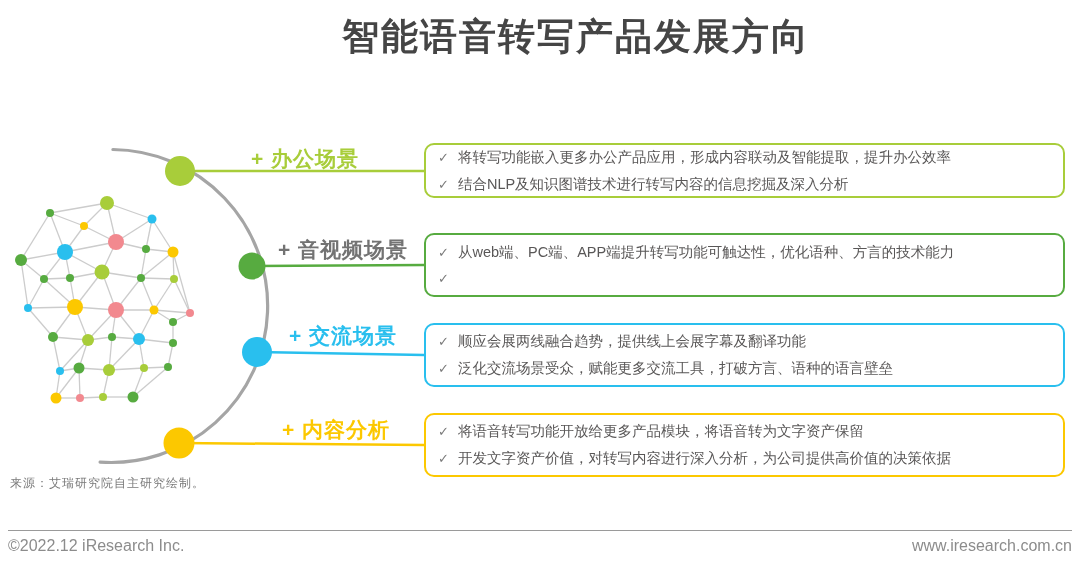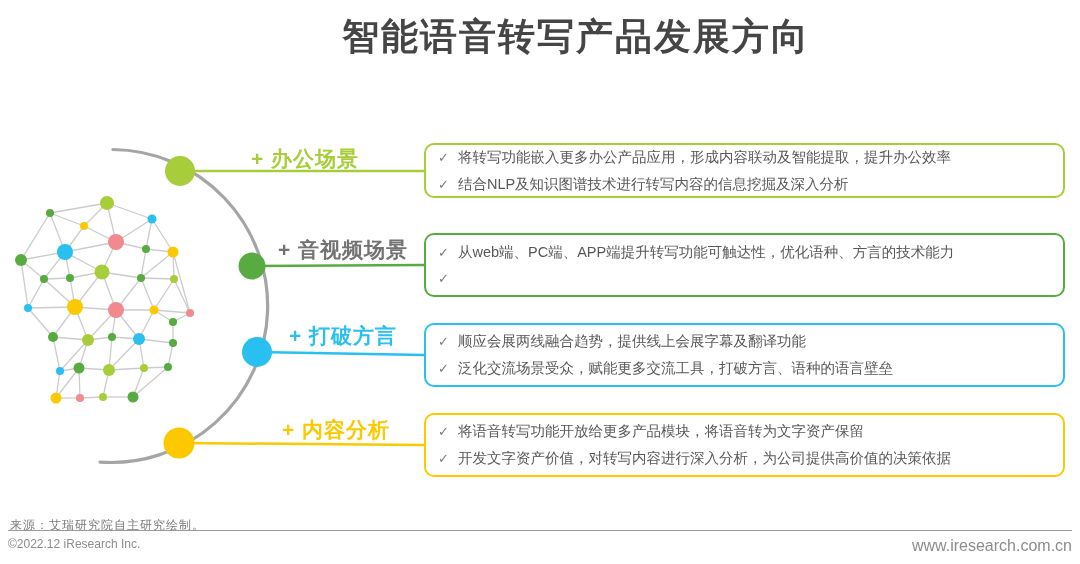--- a/index.html
+++ b/index.html
@@ -170,7 +170,7 @@
 
   <div class="sec-label label-1" style="color: rgb(168, 205, 58);">+ 办公场景</div>
   <div class="sec-label label-2" style="color: #737373;">+ 音视频场景</div>
-  <div class="sec-label label-3" style="color: rgb(41, 191, 238);">+ 打破方言</div>
+  <div class="sec-label label-3" style="color: rgb(41, 191, 238);">+ 交流场景</div>
   <div class="sec-label label-4" style="color: rgb(252, 200, 0);">+ 内容分析</div>
 
   <div class="box box-1" style="border-color: rgb(168, 205, 58);">

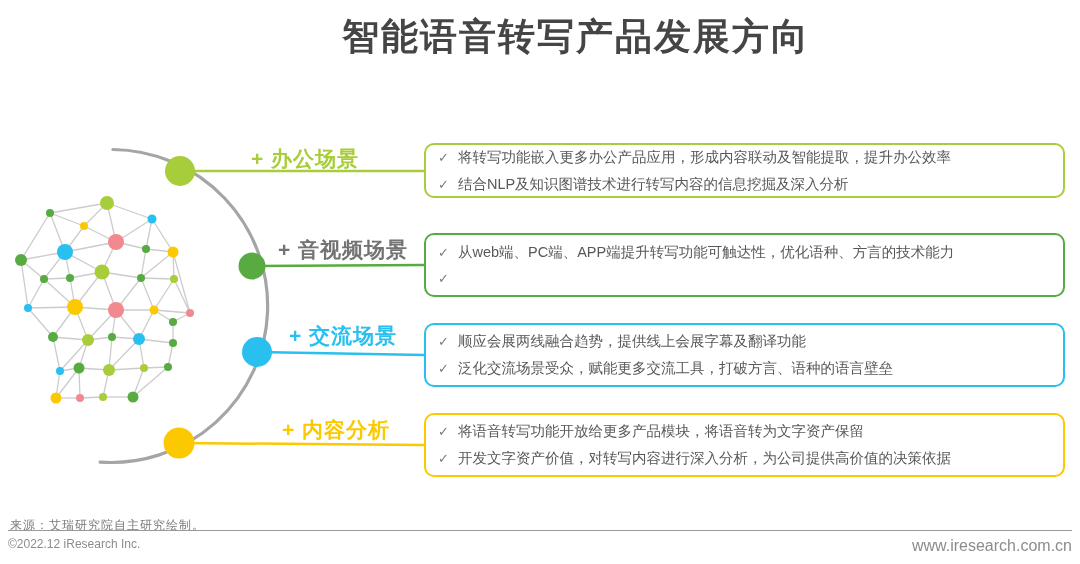--- a/index.html
+++ b/index.html
@@ -31,7 +31,7 @@
   .box-4 { top:413px; height:64px; }
   .row { display:flex; align-items:baseline; font-size:14.5px; color:#595757; line-height:26px; white-space:nowrap; }
   .check { color:#7a7a7a; margin-right:9px; font-size:13px; flex:0 0 auto; }
-  .src  { position:absolute; left:10px; top:517px; font-size:12px; color:#7a7a7a; letter-spacing:1px; }
+  .src  { position:absolute; left:10px; top:475px; font-size:12px; color:#7a7a7a; letter-spacing:1px; }
   .divider { position:absolute; left:8px; right:8px; top:530px; border-top:1px solid #9a9a9a; }
   .footer-left  { position:absolute; left:8px;  top:537px; font-size:12px; color:#8c8c8c; }
   .footer-right { position:absolute; right:8px; top:537px; font-size:16px; color:#8c8c8c; }

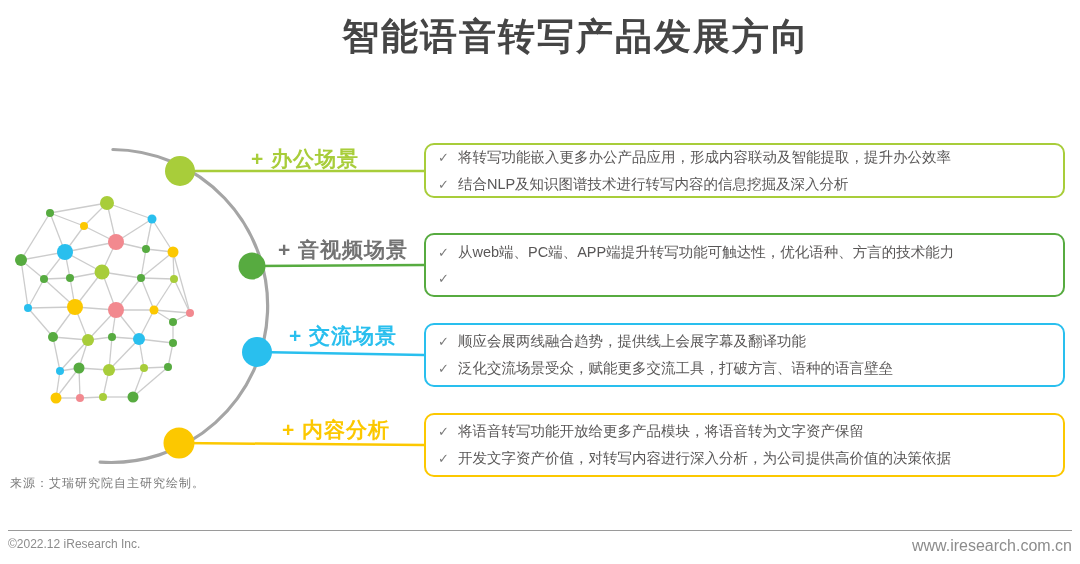--- a/index.html
+++ b/index.html
@@ -33,7 +33,7 @@
   .check { color:#7a7a7a; margin-right:9px; font-size:13px; flex:0 0 auto; }
   .src  { position:absolute; left:10px; top:475px; font-size:12px; color:#7a7a7a; letter-spacing:1px; }
   .divider { position:absolute; left:8px; right:8px; top:530px; border-top:1px solid #9a9a9a; }
-  .footer-left  { position:absolute; left:8px;  top:537px; font-size:12px; color:#8c8c8c; }
+  .footer-left  { position:absolute; left:8px;  top:537px; font-size:16px; color:#8c8c8c; }
   .footer-right { position:absolute; right:8px; top:537px; font-size:16px; color:#8c8c8c; }
 </style>
 </head>

